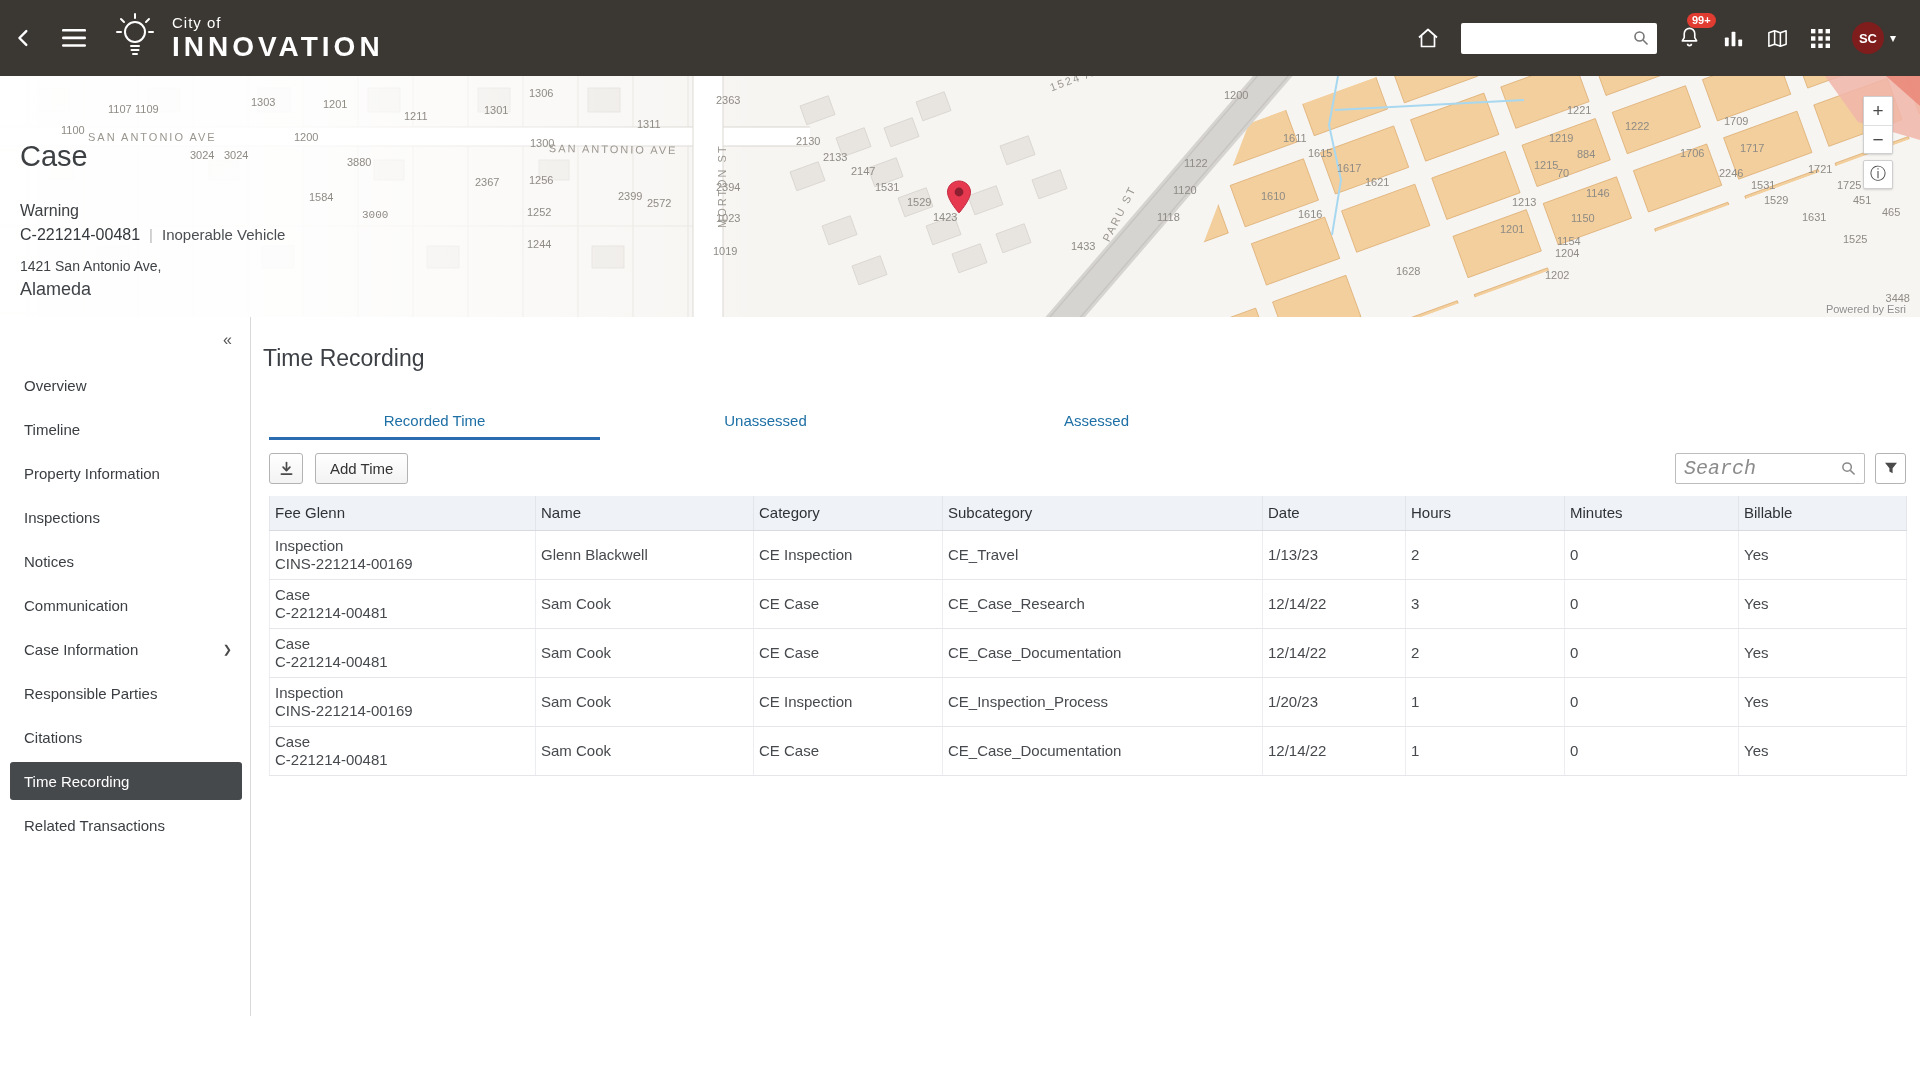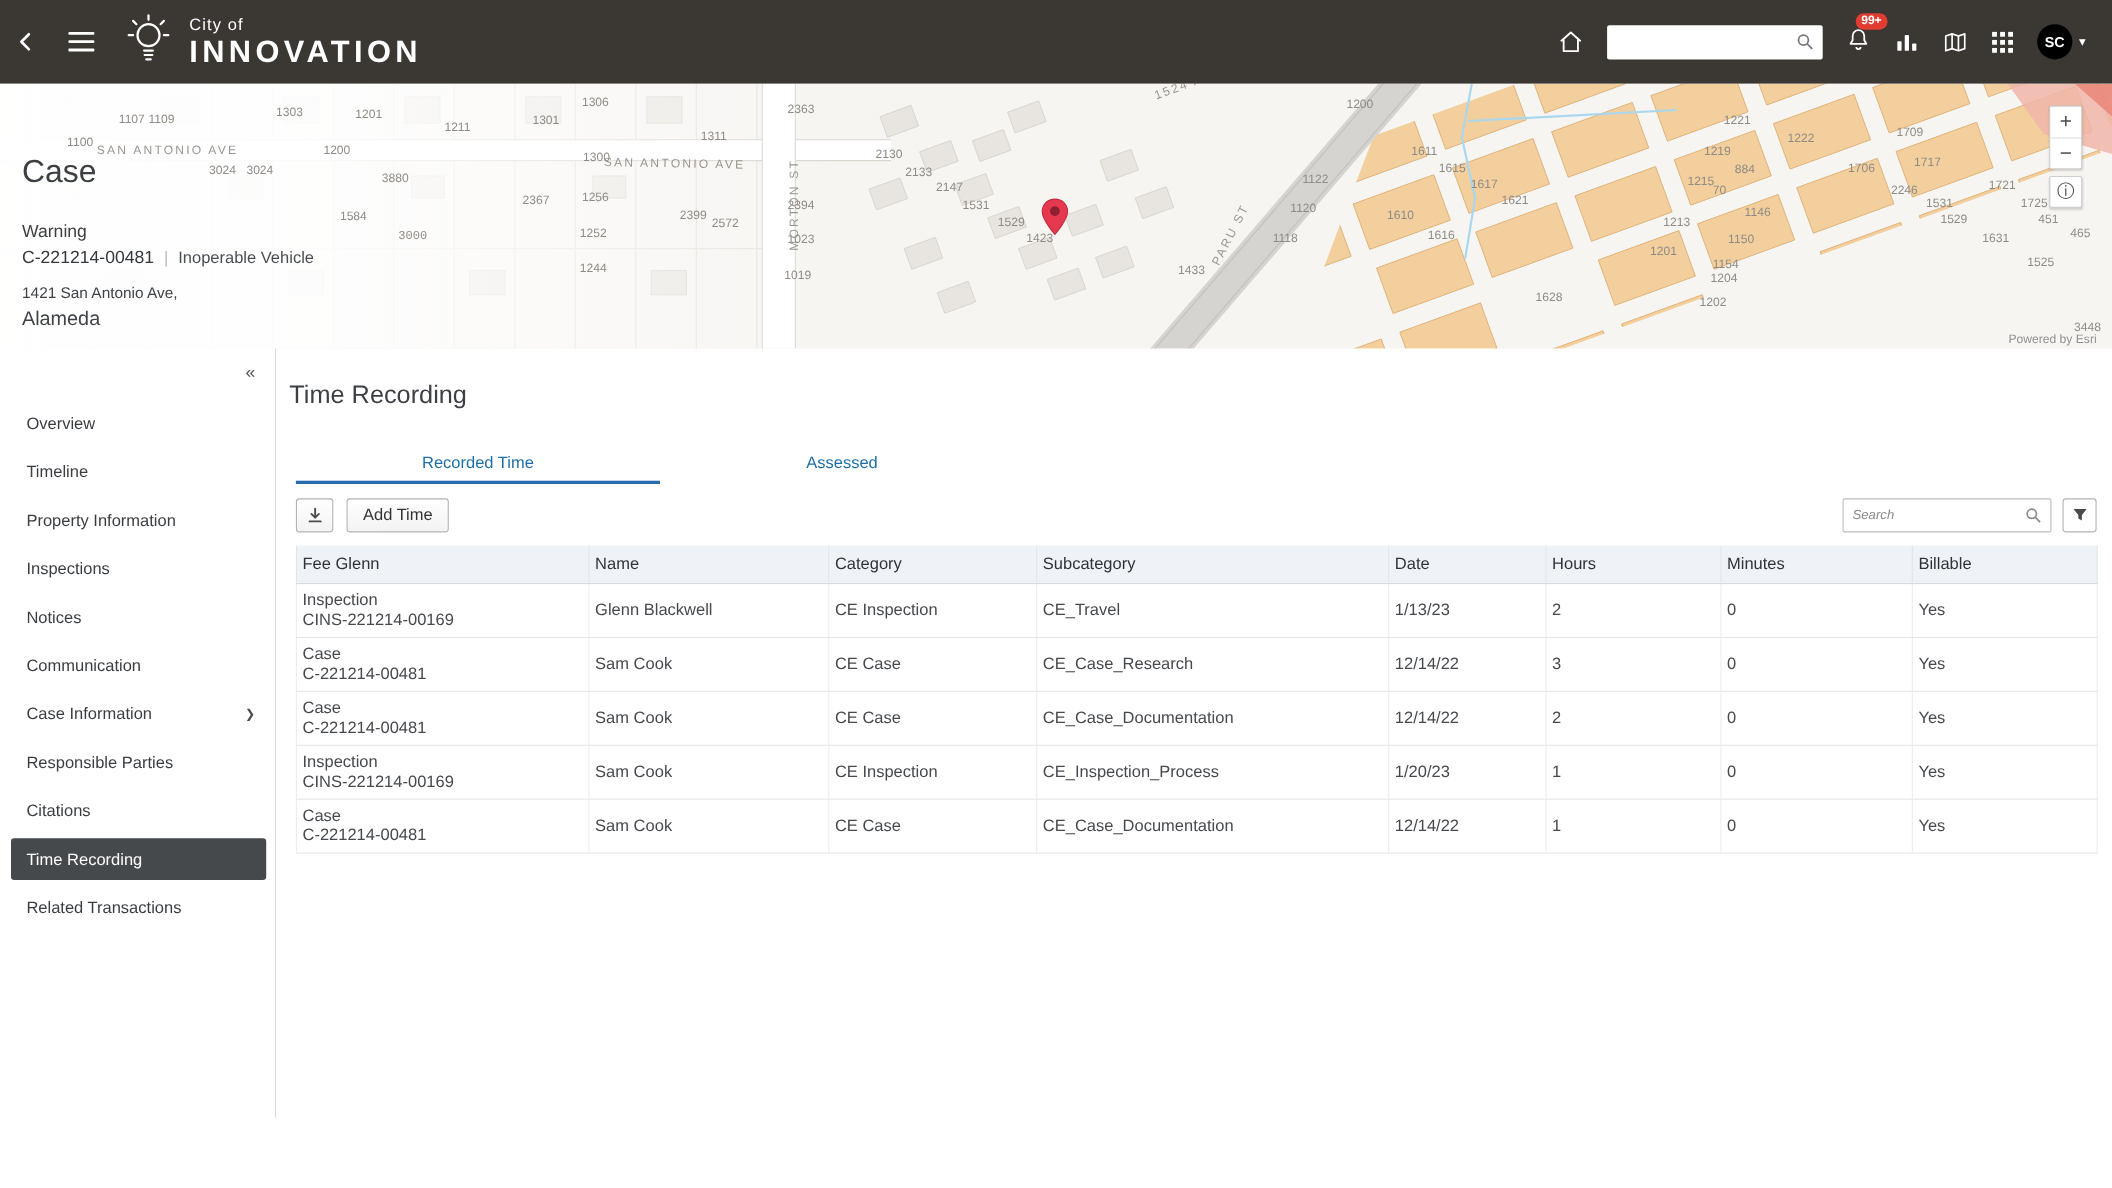--- a/index.html
+++ b/index.html
@@ -27,7 +27,7 @@
   .badge::after { content:""; position:absolute; bottom:-4px; left:5px;
     border:4px solid transparent; border-top-color:#e03c31; }
   .avatar-wrap { display:flex; align-items:center; gap:6px; cursor:pointer; }
-  .avatar { width:32px; height:32px; border-radius:50%; background:#000000; color:#fff;
+  .avatar { width:32px; height:32px; border-radius:50%; background:#7f1d1d; color:#fff;
     display:flex; align-items:center; justify-content:center; font-size:13px; font-weight:bold; }
   .caret { color:#fff; font-size:12px; }
 

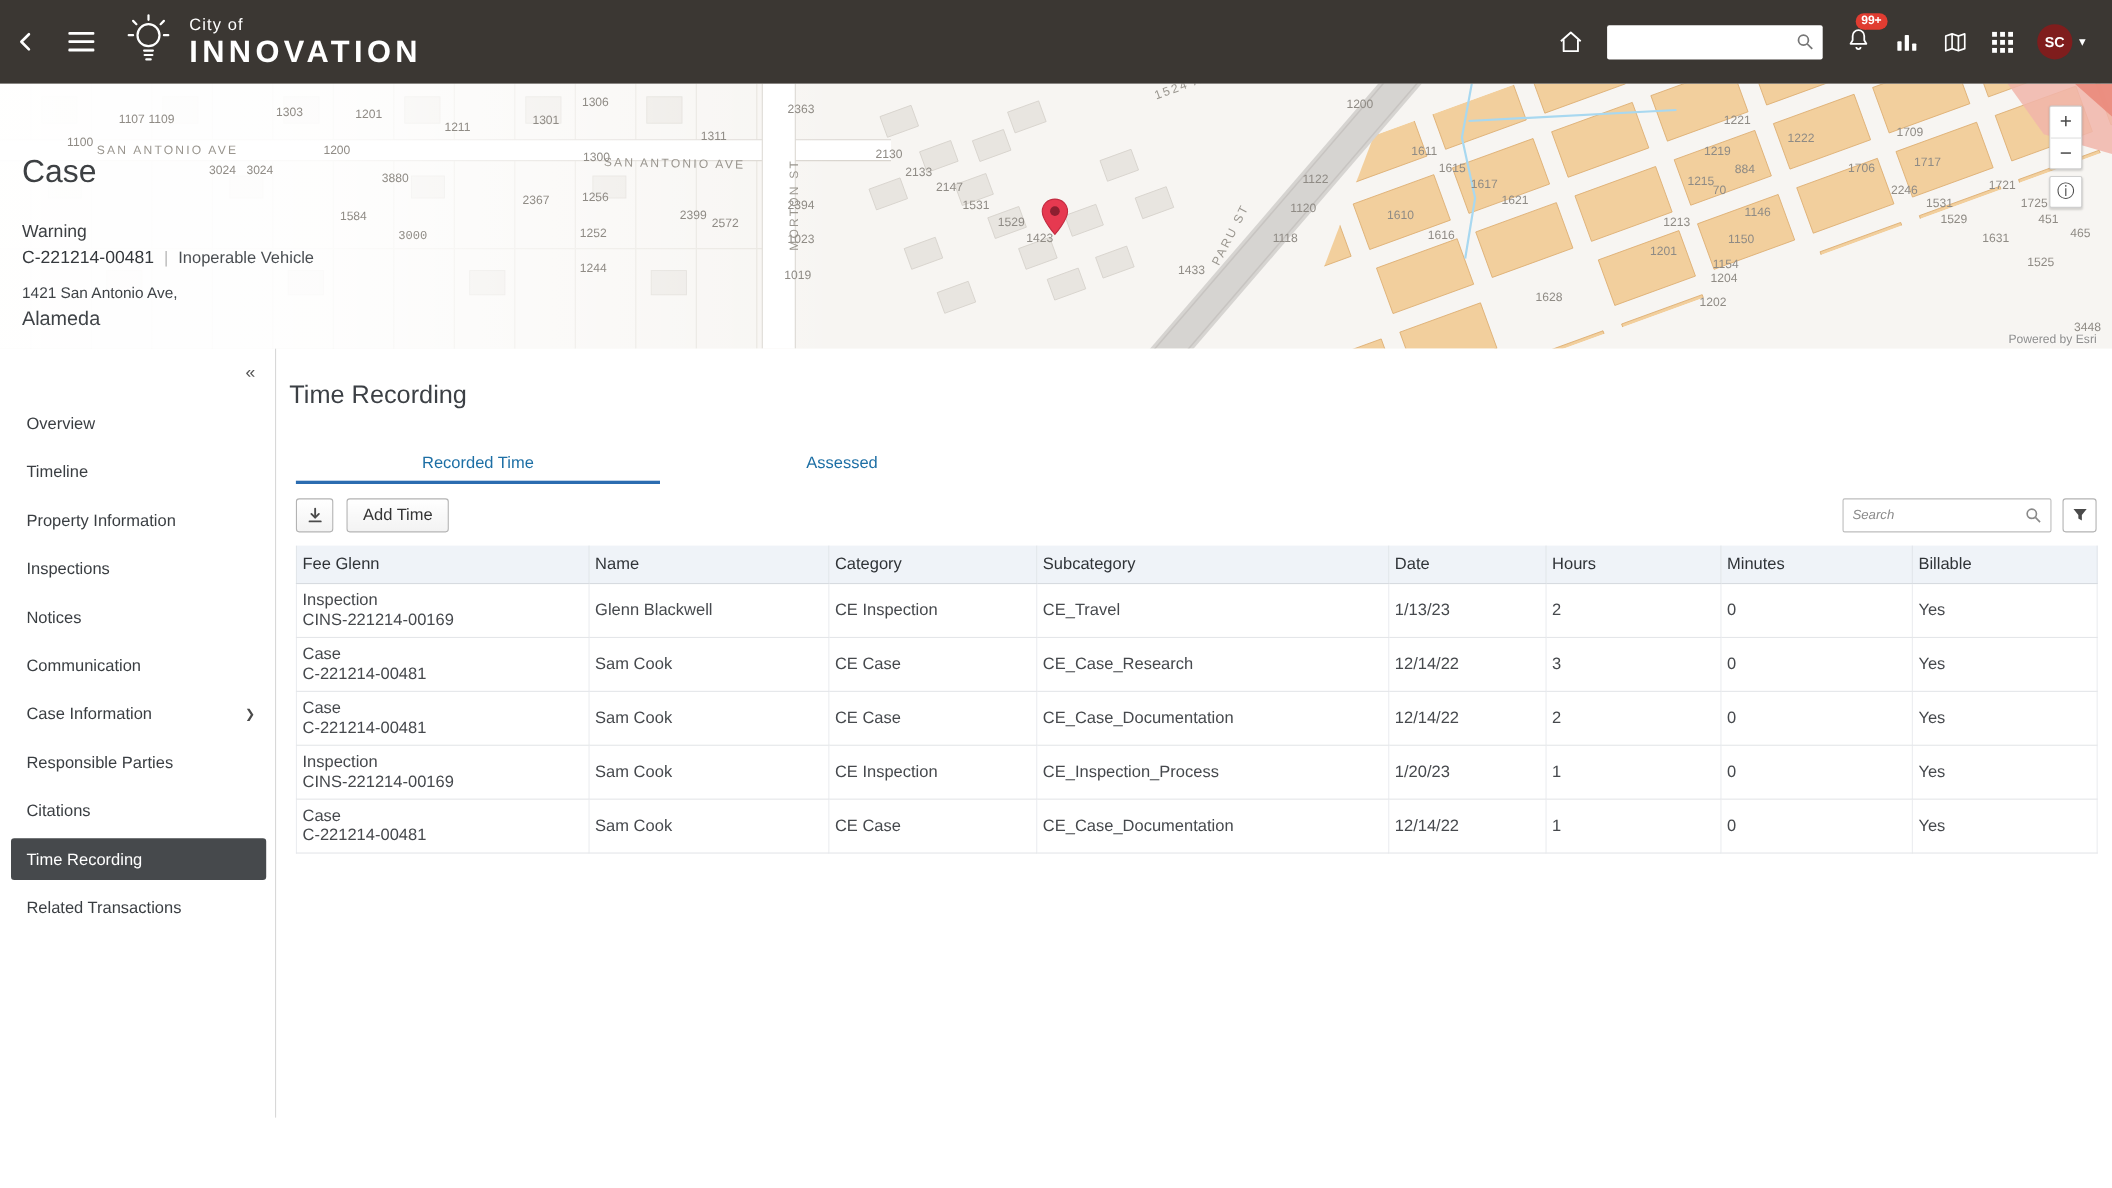--- a/index.html
+++ b/index.html
@@ -625,6 +625,7 @@
     <div class="content-inner">
       <div class="tabs">
           <div class="tab active">Recorded Time</div>
+          <div class="tab">Unassessed</div>
           <div class="tab">Assessed</div>
         </div>
 

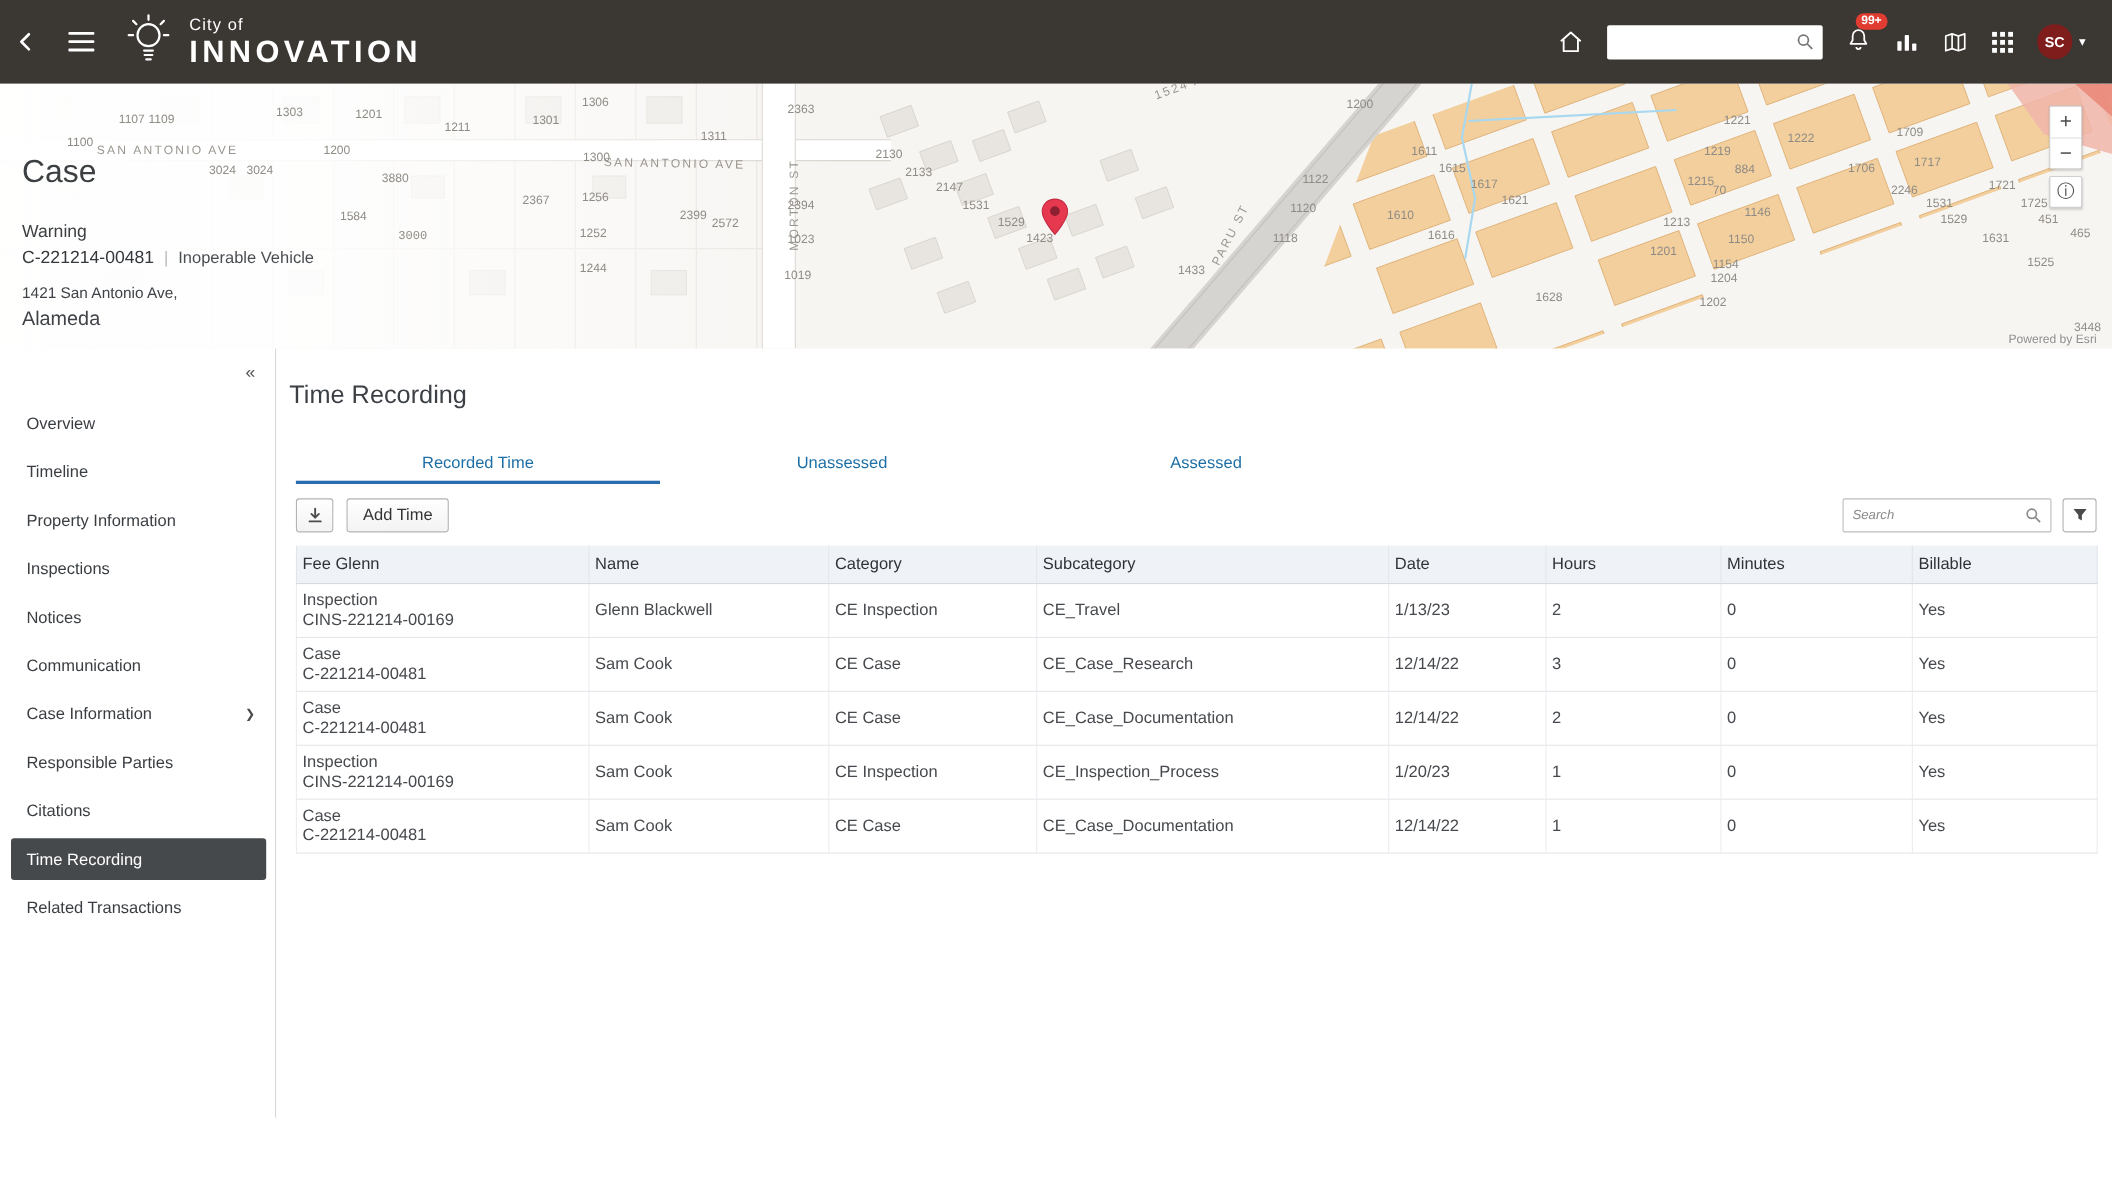--- a/index.html
+++ b/index.html
@@ -95,8 +95,8 @@
   .icon-btn { width:34px; padding:0; justify-content:center; margin-right:12px; }
   .search-wrap { margin-left:auto; width:190px; height:31px; border:1px solid #bdbdbd;
     border-radius:2px; background:#fff; display:flex; align-items:center; padding:0 8px; }
-  .search-wrap input { border:none; outline:none; flex:1; font-size:12px; min-width:0;
-    font-family:Liberation Sans, sans-serif; color:#ec4899; }
+  .search-wrap input { border:none; outline:none; flex:1; font-size:20px; min-width:0;
+    font-family:Liberation Mono, monospace; color:#ec4899; }
   .search-wrap input::placeholder { font-style:italic; color:#8b8b8b; }
   .filter-btn { width:31px; height:31px; margin-left:10px; border:1px solid #b3b3b3;
     border-radius:3px; background:#fff; display:flex; align-items:center; justify-content:center;

